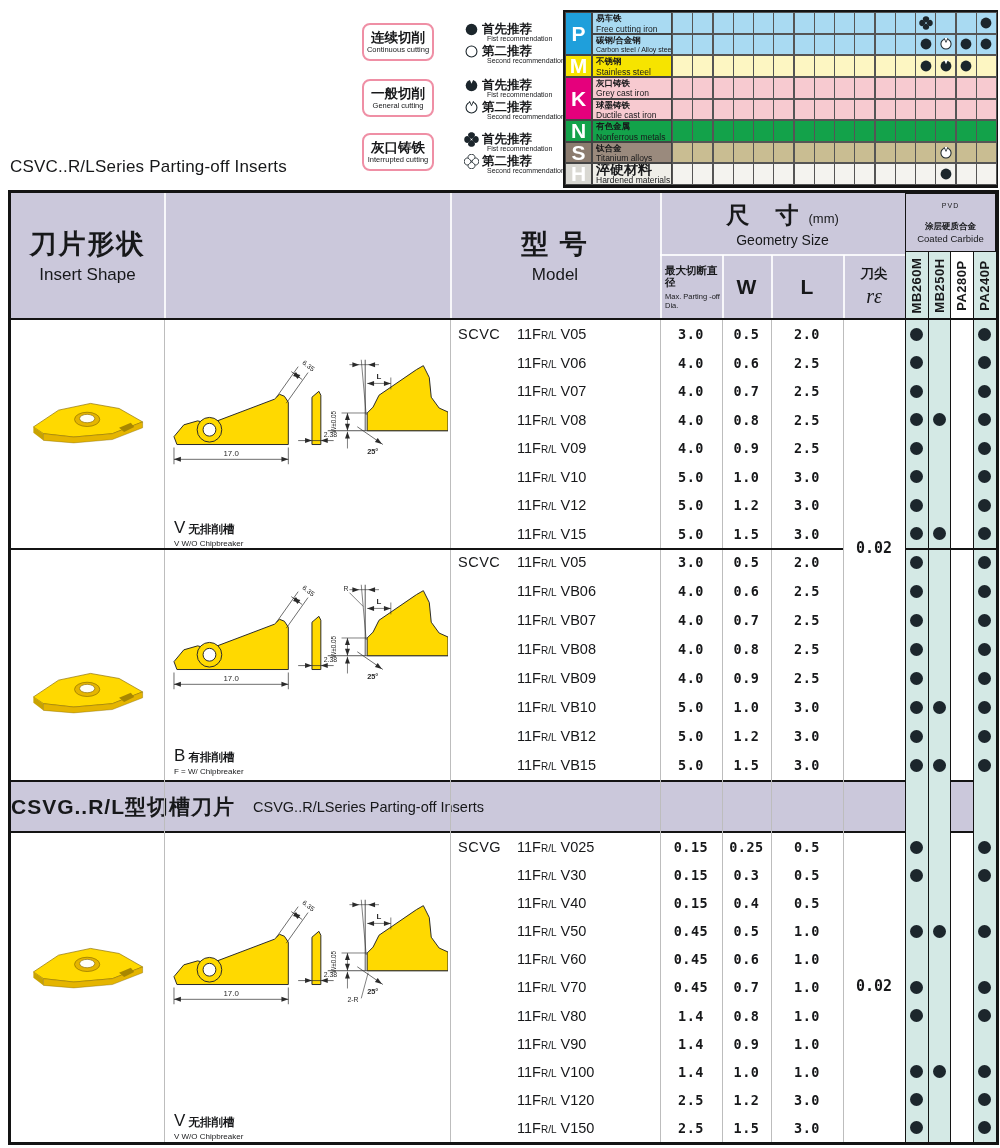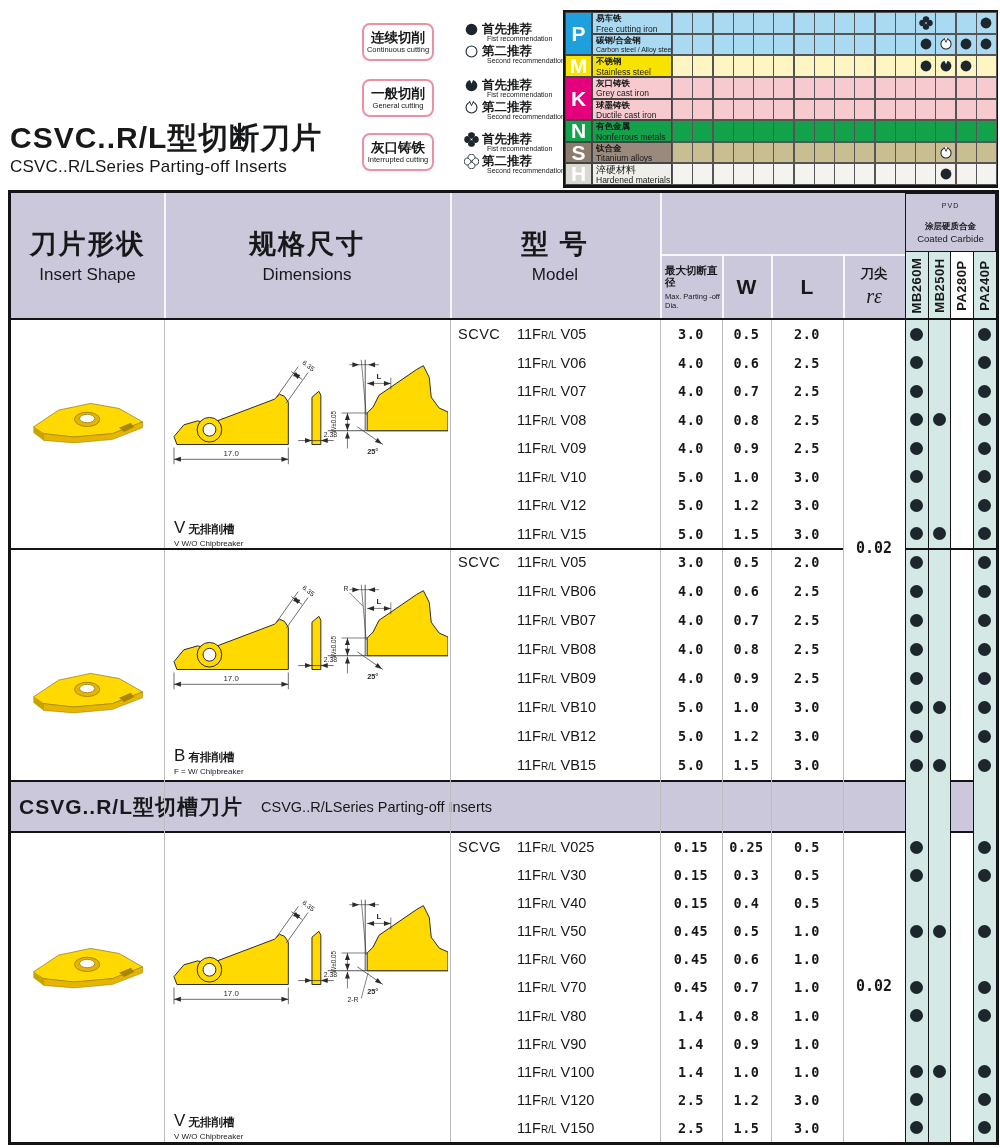--- a/index.html
+++ b/index.html
@@ -50,7 +50,6 @@
 <body>
 
 <div class="page">
-  <div class="title-zh">CSVC..R/L型切断刀片</div>
   <div class="title-en">CSVC..R/LSeries Parting-off Inserts</div>
 
   <div id="legend">

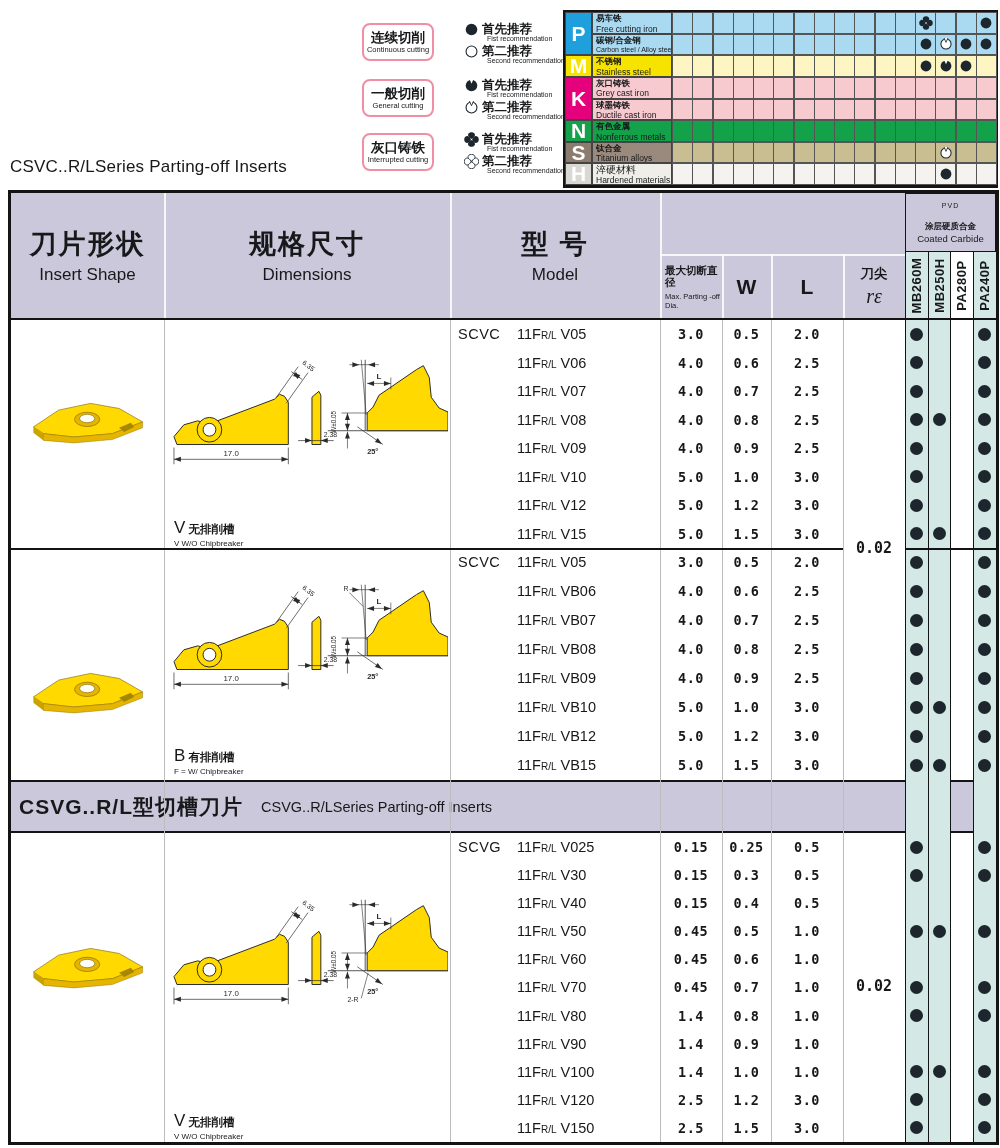--- a/index.html
+++ b/index.html
@@ -310,7 +310,7 @@
       <div style="position: absolute; left: 410.75px; top: 129.75px; width: 21.05px; height: 21.625px; background: rgb(201, 189, 146); border: 0.75px solid rgb(85, 85, 85); display: flex; align-items: center; justify-content: center;"></div>
       <div style="position: absolute; left: 0px; top: 151.375px; width: 27px; height: 21.625px; background: rgb(217, 216, 210); border: 1px solid rgb(68, 68, 68); display: flex; align-items: center; justify-content: center; font-size: 21px; font-weight: bold; color: rgb(255, 255, 255);">H</div>
       <div style="position: absolute; left: 27px; top: 151.375px; width: 80px; height: 21.625px; background: rgb(239, 238, 232); border: 1px solid rgb(68, 68, 68); padding: 1px 0px 0px 3px; overflow: hidden;">
-        <div style="font-size: 10px; font-weight: normal; line-height: 9.5px; white-space: nowrap;">淬硬材料</div>
+        <div style="font-size: 14px; font-weight: bold; line-height: 9.5px; white-space: nowrap;">淬硬材料</div>
         <div style="font-size: 8.5px; line-height: 10px; white-space: nowrap;">Hardened materials</div>
       </div>
       <div style="position: absolute; left: 107px; top: 151.375px; width: 21.05px; height: 21.625px; background: rgb(244, 243, 239); border: 0.75px solid rgb(85, 85, 85); display: flex; align-items: center; justify-content: center;"></div>

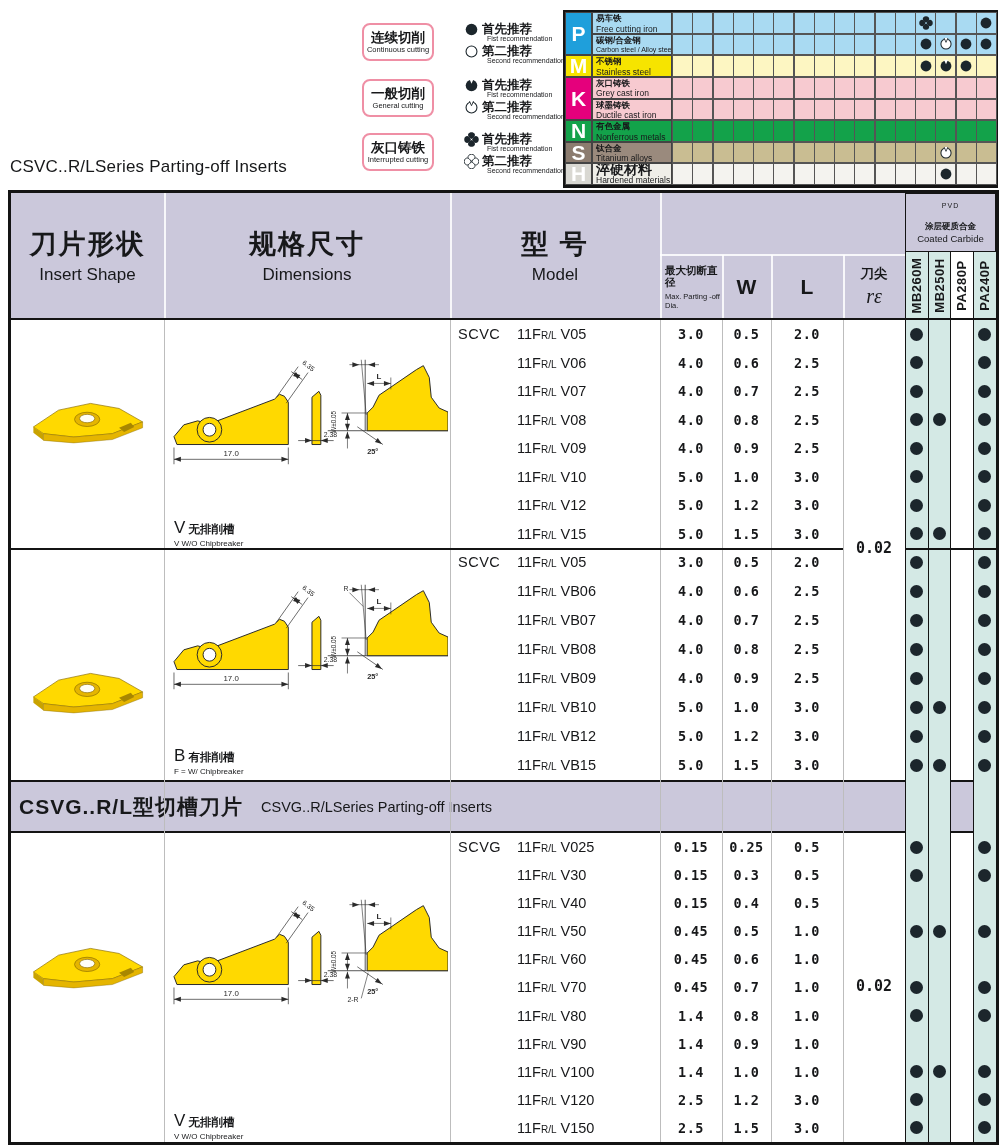--- a/index.html
+++ b/index.html
@@ -351,6 +351,10 @@
         <div class="h-zh">型 号</div>
         <div class="h-en">Model</div>
       </div>
+      <div class="hc h-size">
+        <div class="size-line"><span>尺 寸</span><span class="size-unit">(mm)</span></div>
+        <div class="size-en">Geometry Size</div>
+      </div>
       <div class="hc h-dia">
         <div class="dia-zh">最大切断直径</div>
         <div class="dia-en">Max. Parting -off Dia.</div>

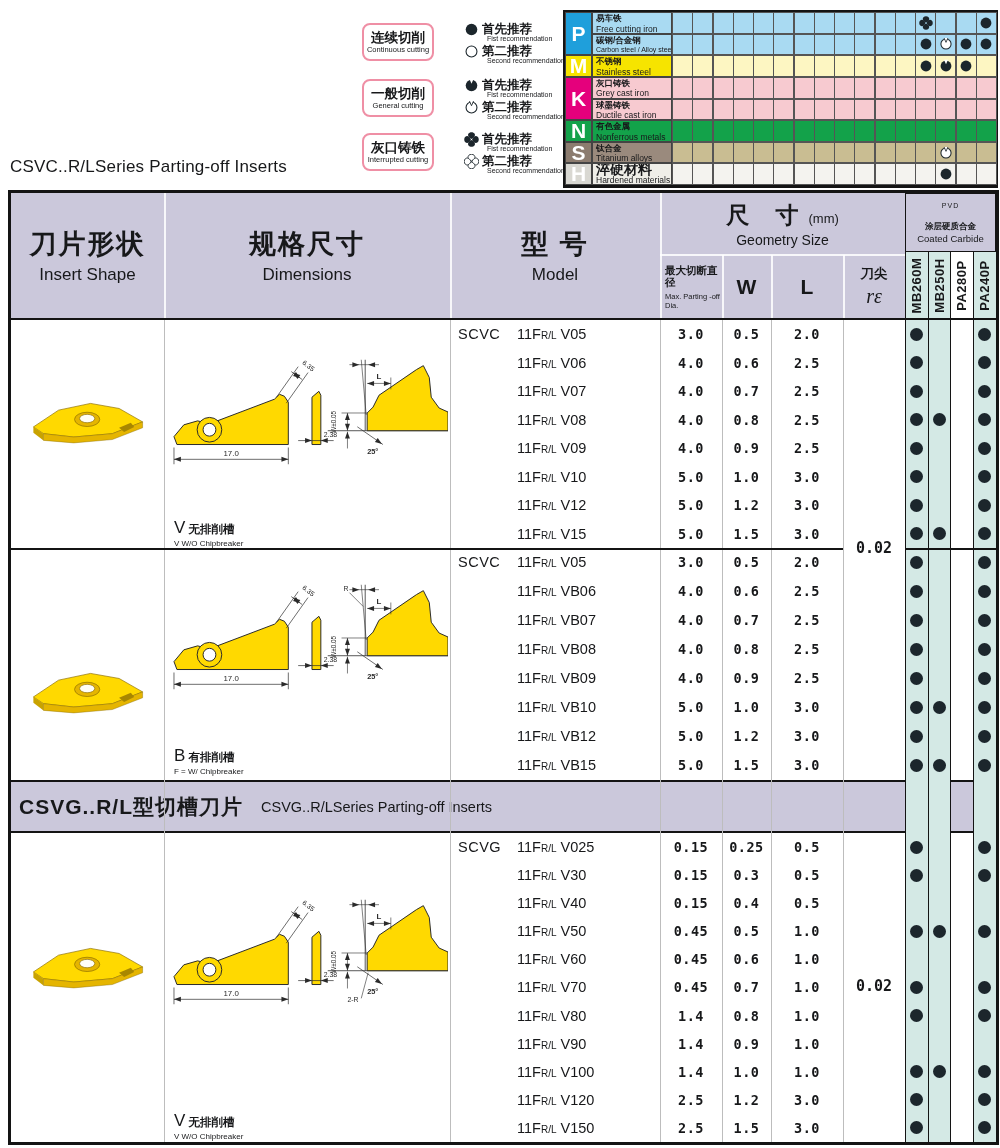--- a/index.html
+++ b/index.html
@@ -343,10 +343,6 @@
         <div class="h-zh">刀片形状</div>
         <div class="h-en">Insert Shape</div>
       </div>
-      <div class="hc h-dims">
-        <div class="h-zh">规格尺寸</div>
-        <div class="h-en">Dimensions</div>
-      </div>
       <div class="hc h-model">
         <div class="h-zh">型 号</div>
         <div class="h-en">Model</div>

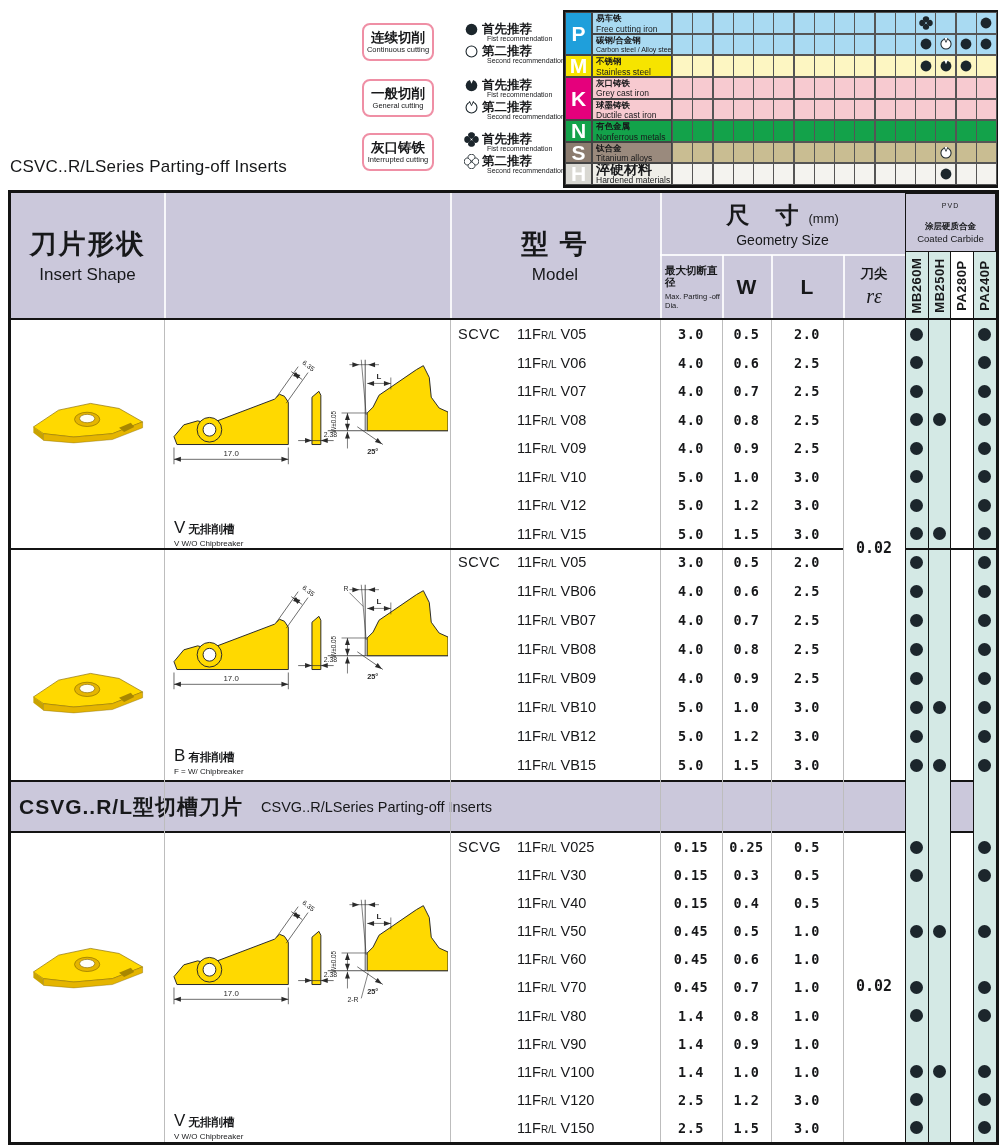--- a/index.html
+++ b/index.html
@@ -41,7 +41,7 @@
   .pvd-en { font-size:9.5px; }
   #band { position:absolute; left:0; top:587px; width:985px; height:53px; background:#cbc8db;
           border-top:2px solid #141414; border-bottom:2px solid #141414;
-          display:flex; align-items:center; padding-left:8px; }
+          display:flex; align-items:center; padding-left:0; }
   .band-zh { font-size:21px; font-weight:bold; letter-spacing:1px; }
   .band-en { font-size:14.5px; margin-left:18px; }
   svg { display:block; }

